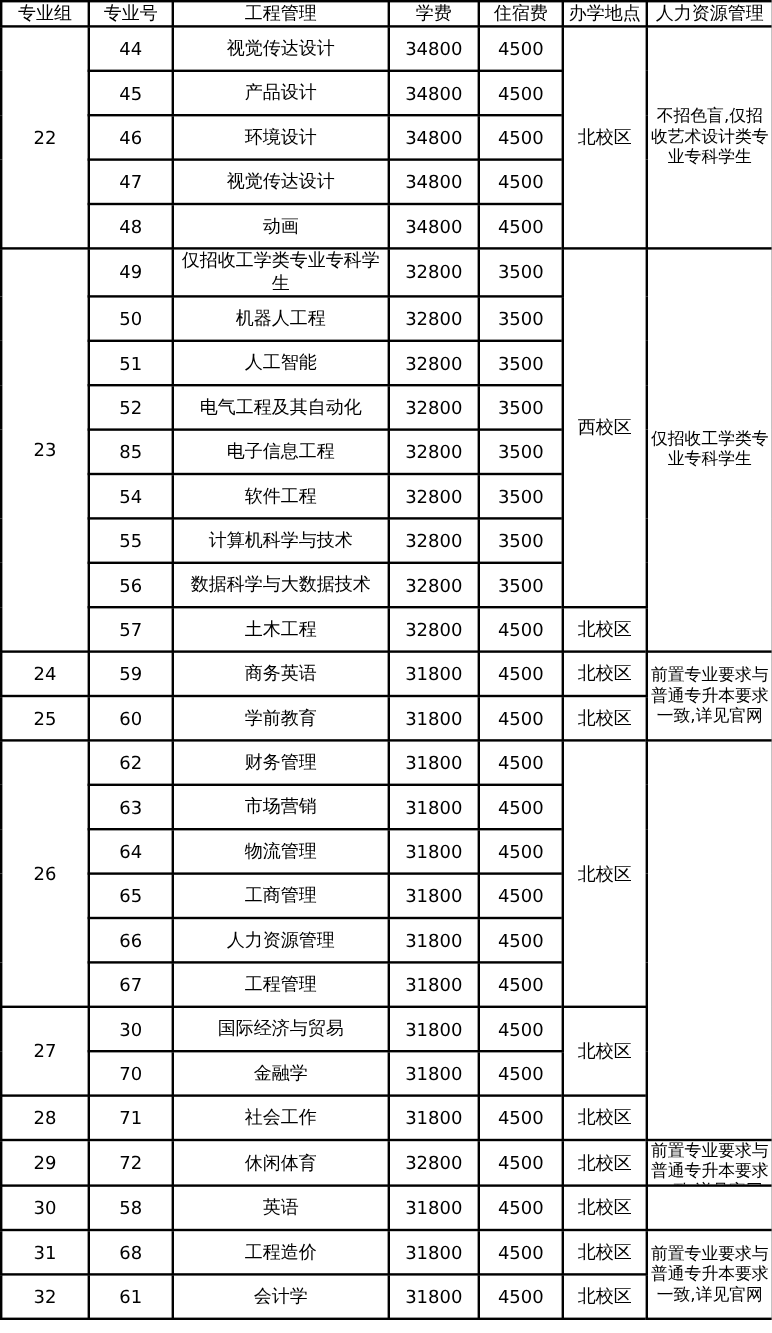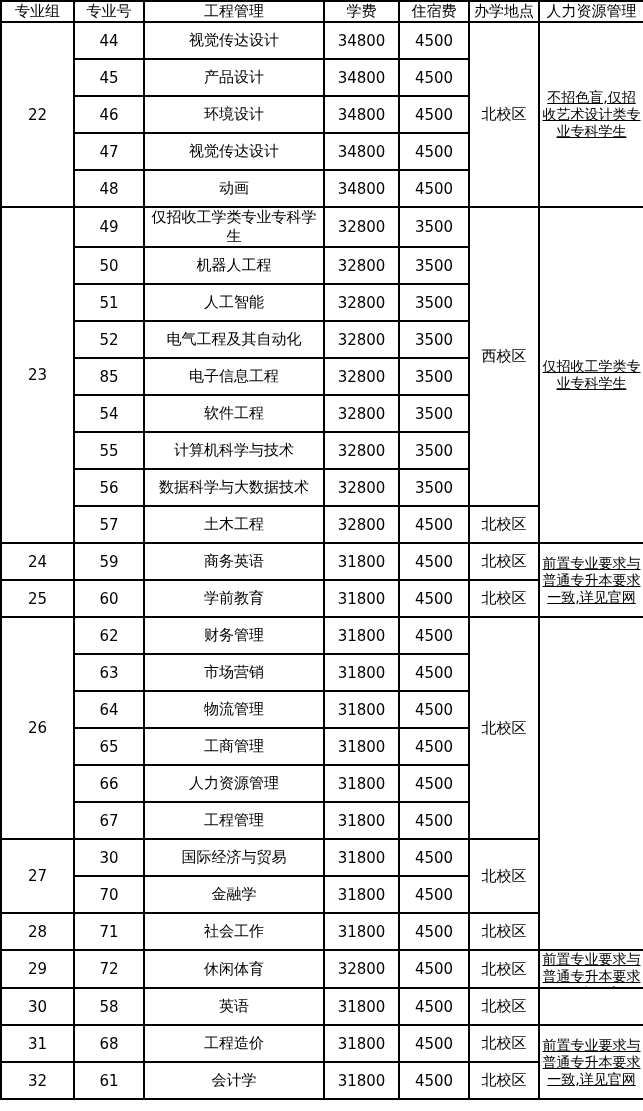--- a/index.html
+++ b/index.html
@@ -29,7 +29,6 @@
   .c-req {
     font-size: 14px;
     line-height: 17px;
-    text-decoration: underline;
   }
   .req-clip { vertical-align: top; padding-top: 1px; }
   .req-clip .clip-inner {

